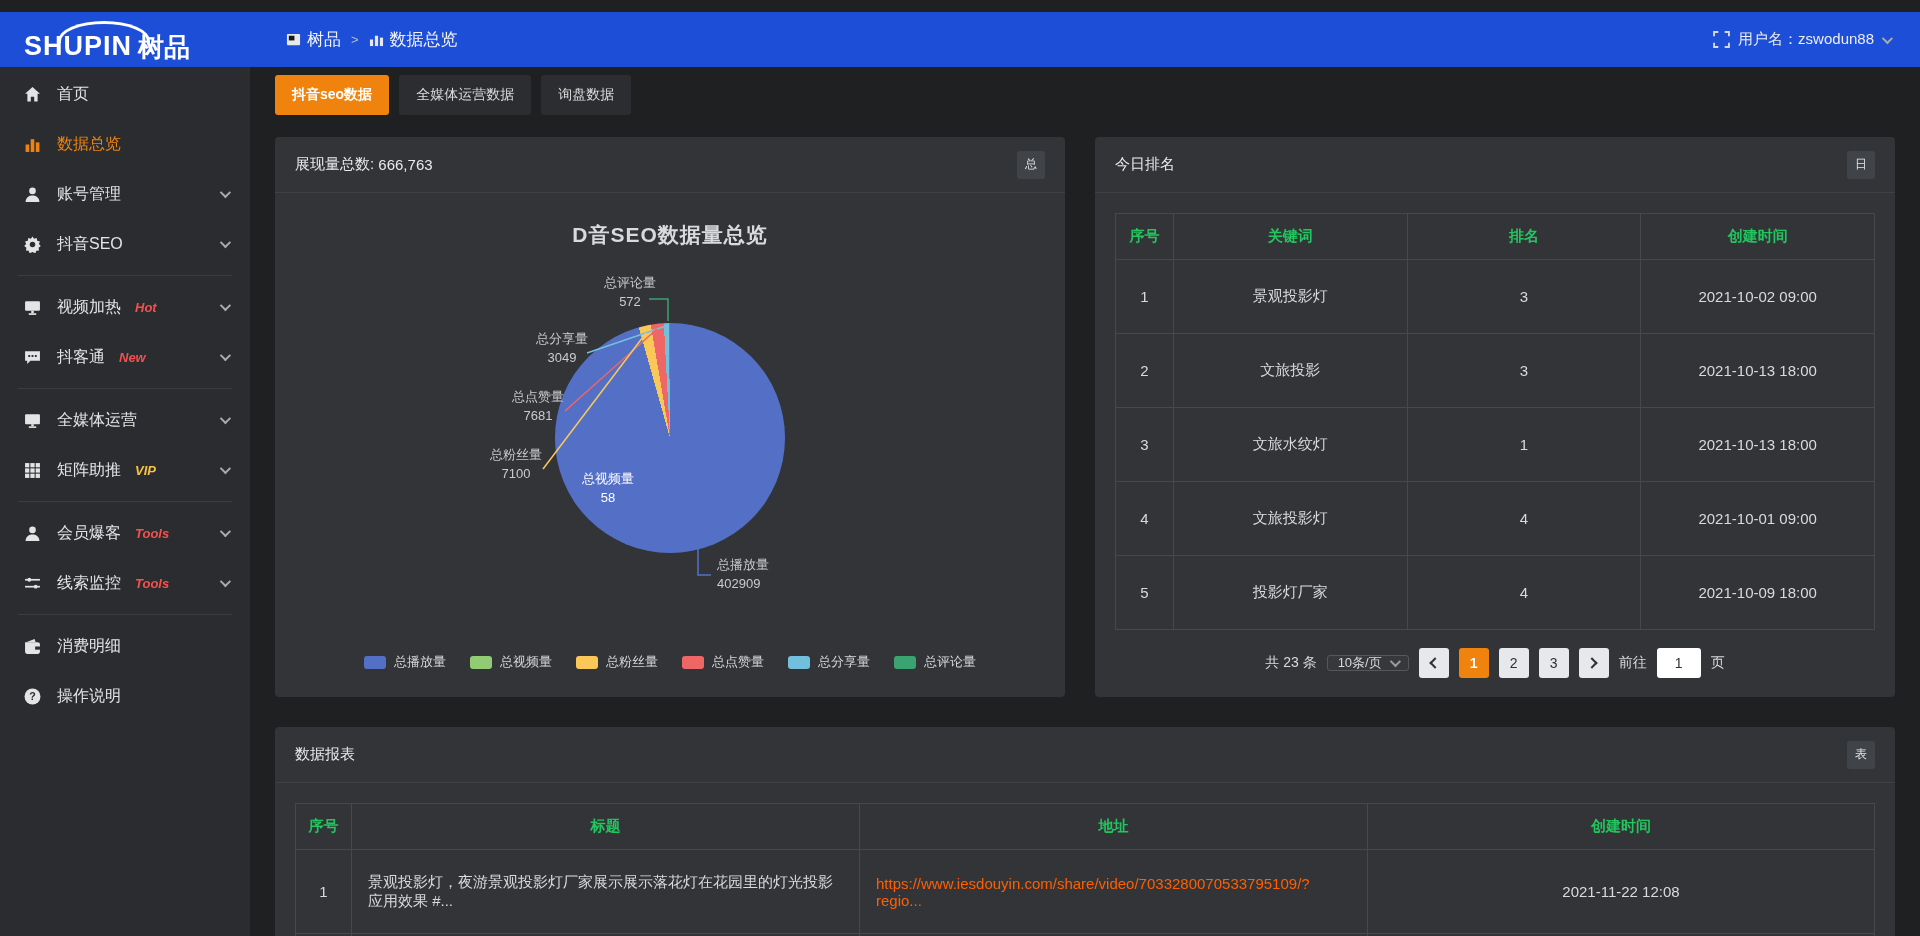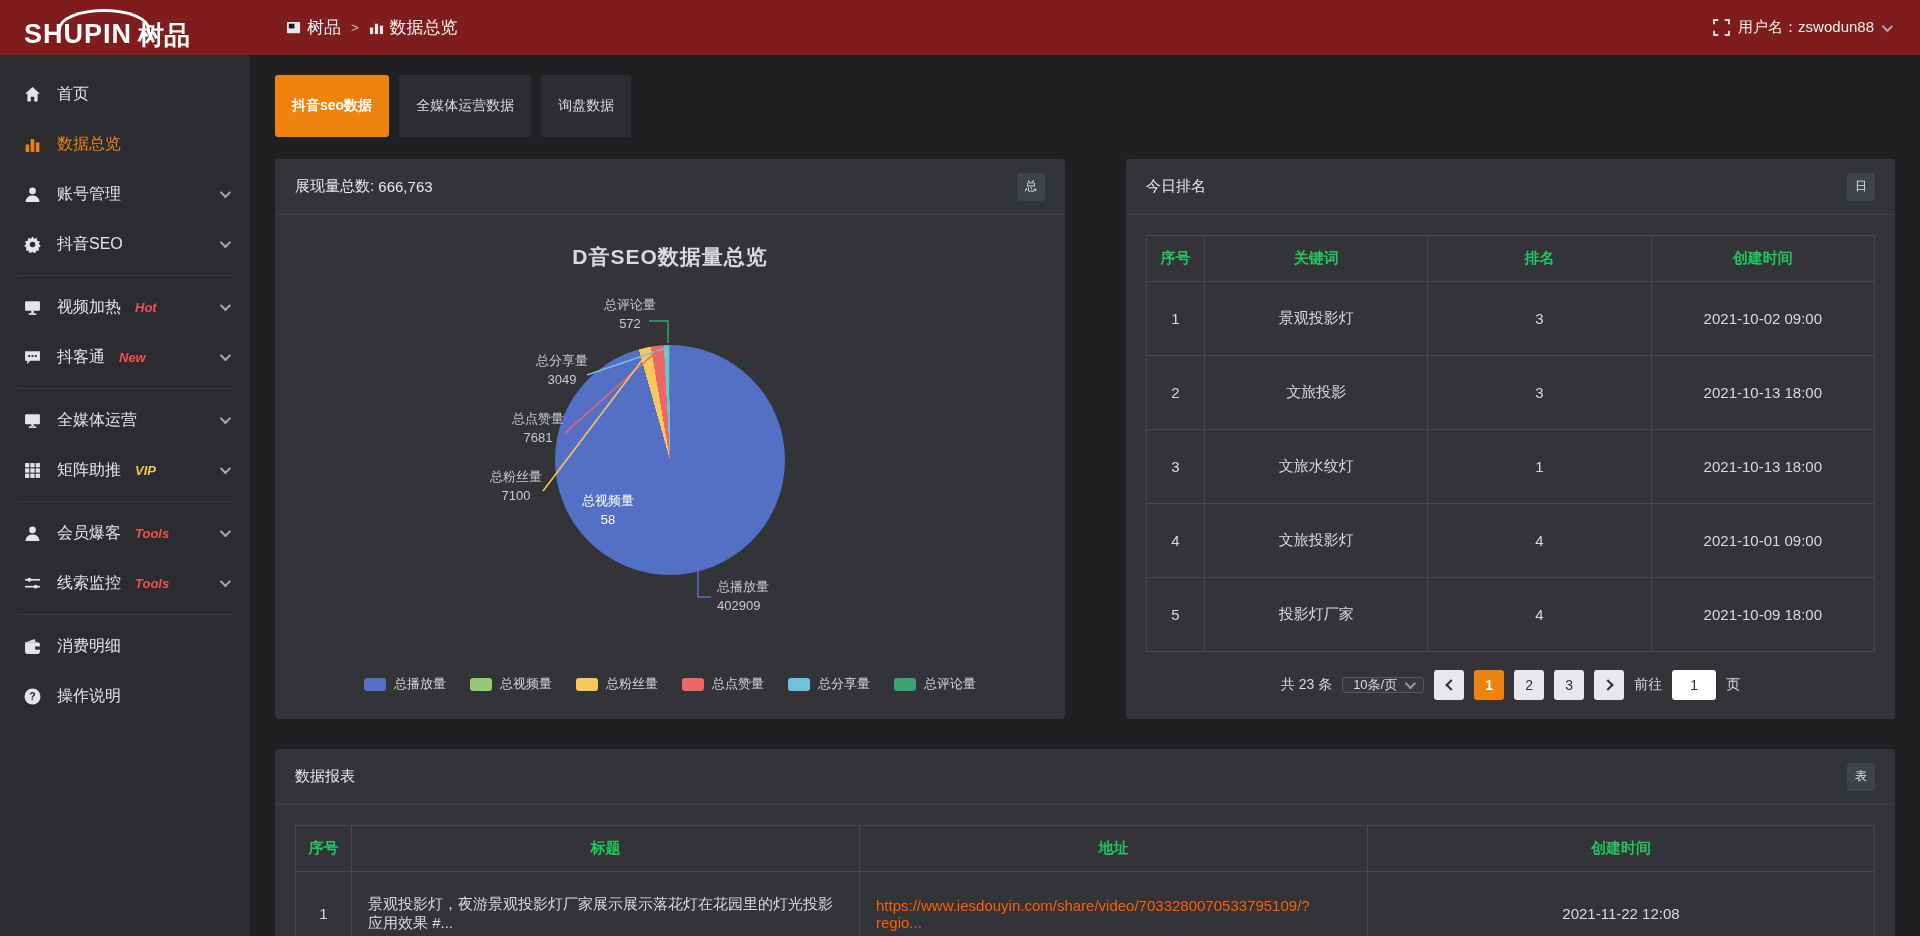--- a/index.html
+++ b/index.html
@@ -7,7 +7,7 @@
   body { background:#1e2022; font-family:"Liberation Sans","DejaVu Sans",sans-serif; color:#e6e6e6; }
 
   
-  .topbar { position:absolute; top:0; left:0; width:1920px; height:55px; background:#7f1d1d; display:flex; align-items:center; z-index:5; }
+  .topbar { position:absolute; top:12px; left:0; width:1920px; height:55px; background:#1d4ed8; display:flex; align-items:center; z-index:5; }
   .logo { width:250px; padding-left:24px; display:flex; align-items:flex-end; position:relative; }
   .logo-arc { position:absolute; left:58px; top:2px; width:92px; height:22px; border:3px solid #fff; border-bottom:none; border-radius:92px 92px 0 0 / 40px 40px 0 0; }
   .logo-main { font-size:27px; font-weight:800; letter-spacing:1px; color:#fff; line-height:1; padding-top:14px; }

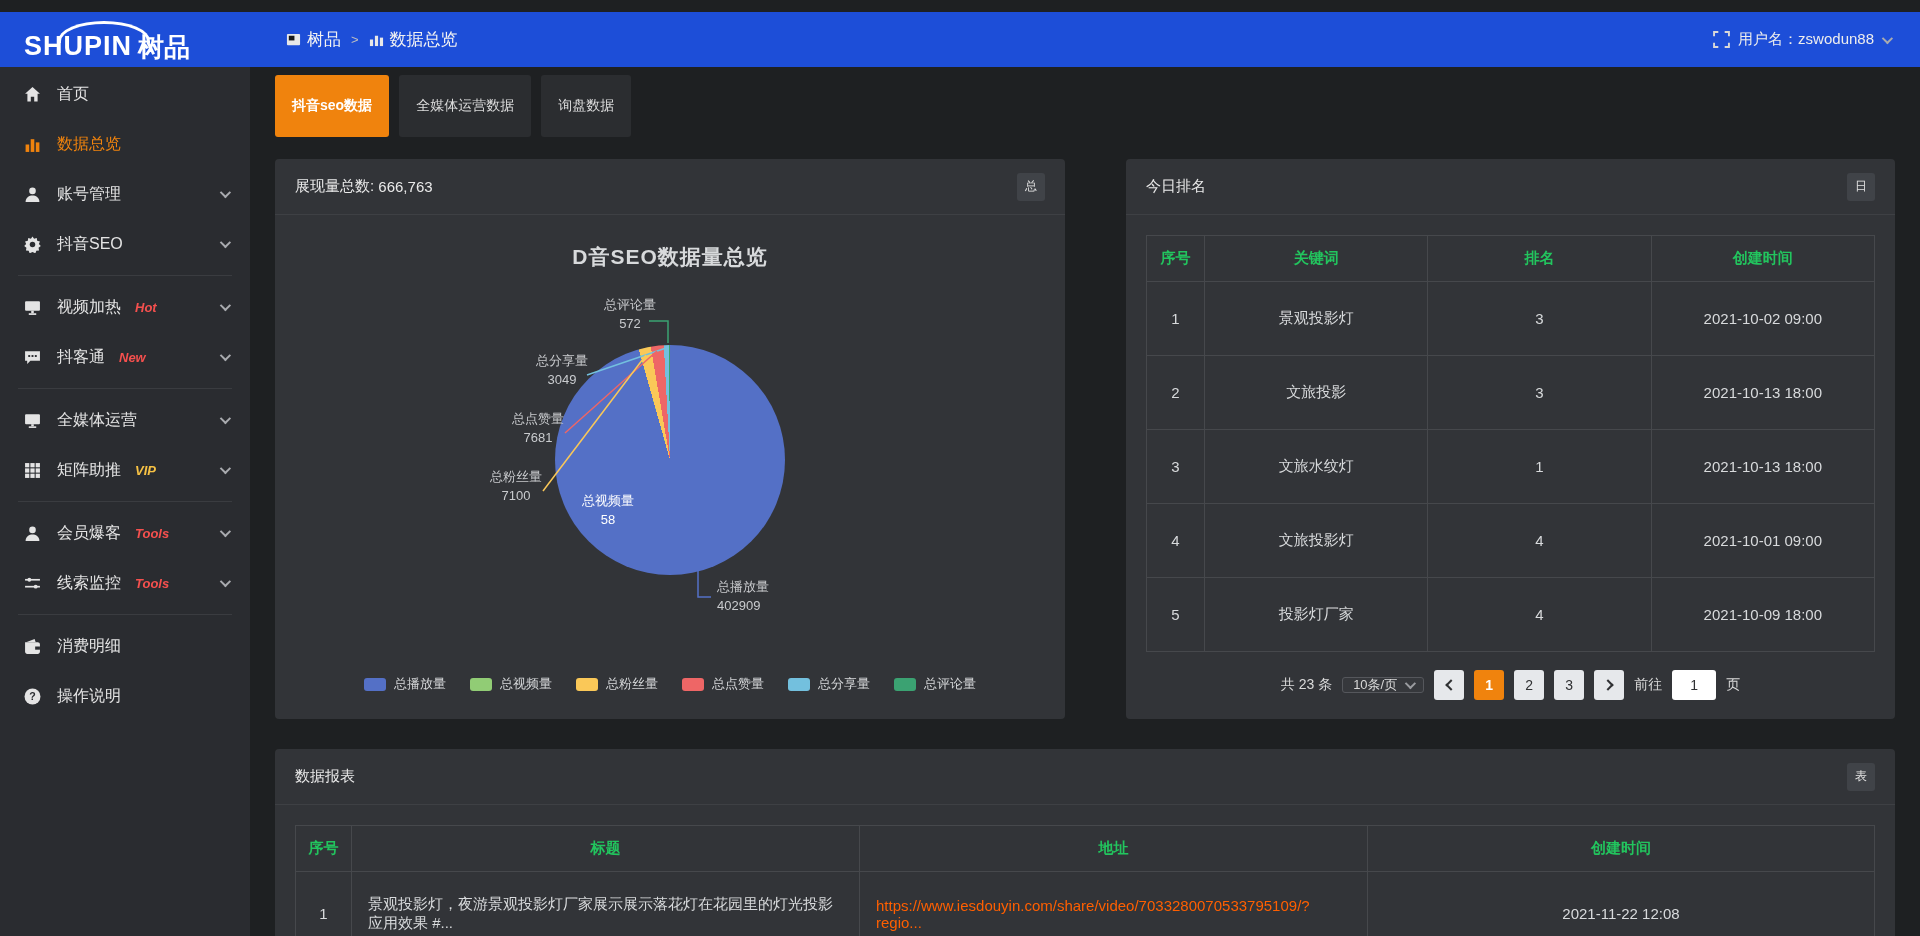--- a/index.html
+++ b/index.html
@@ -33,7 +33,7 @@
   
   .content { position:absolute; left:250px; top:55px; right:0; bottom:0; padding:20px 25px; overflow:hidden; }
   .tabs { display:flex; gap:10px; margin-bottom:22px; }
-  .tab { padding:22px 17px; font-size:14px; background:#2b2d30; color:#dcdcdc; border:none; border-radius:3px; cursor:pointer; font-family:inherit; }
+  .tab { padding:11px 17px; font-size:14px; background:#2b2d30; color:#dcdcdc; border:none; border-radius:3px; cursor:pointer; font-family:inherit; }
   .tab.active { background:#f0830d; color:#fff; font-weight:bold; }
 
   .cards-row { display:flex; gap:18px; }

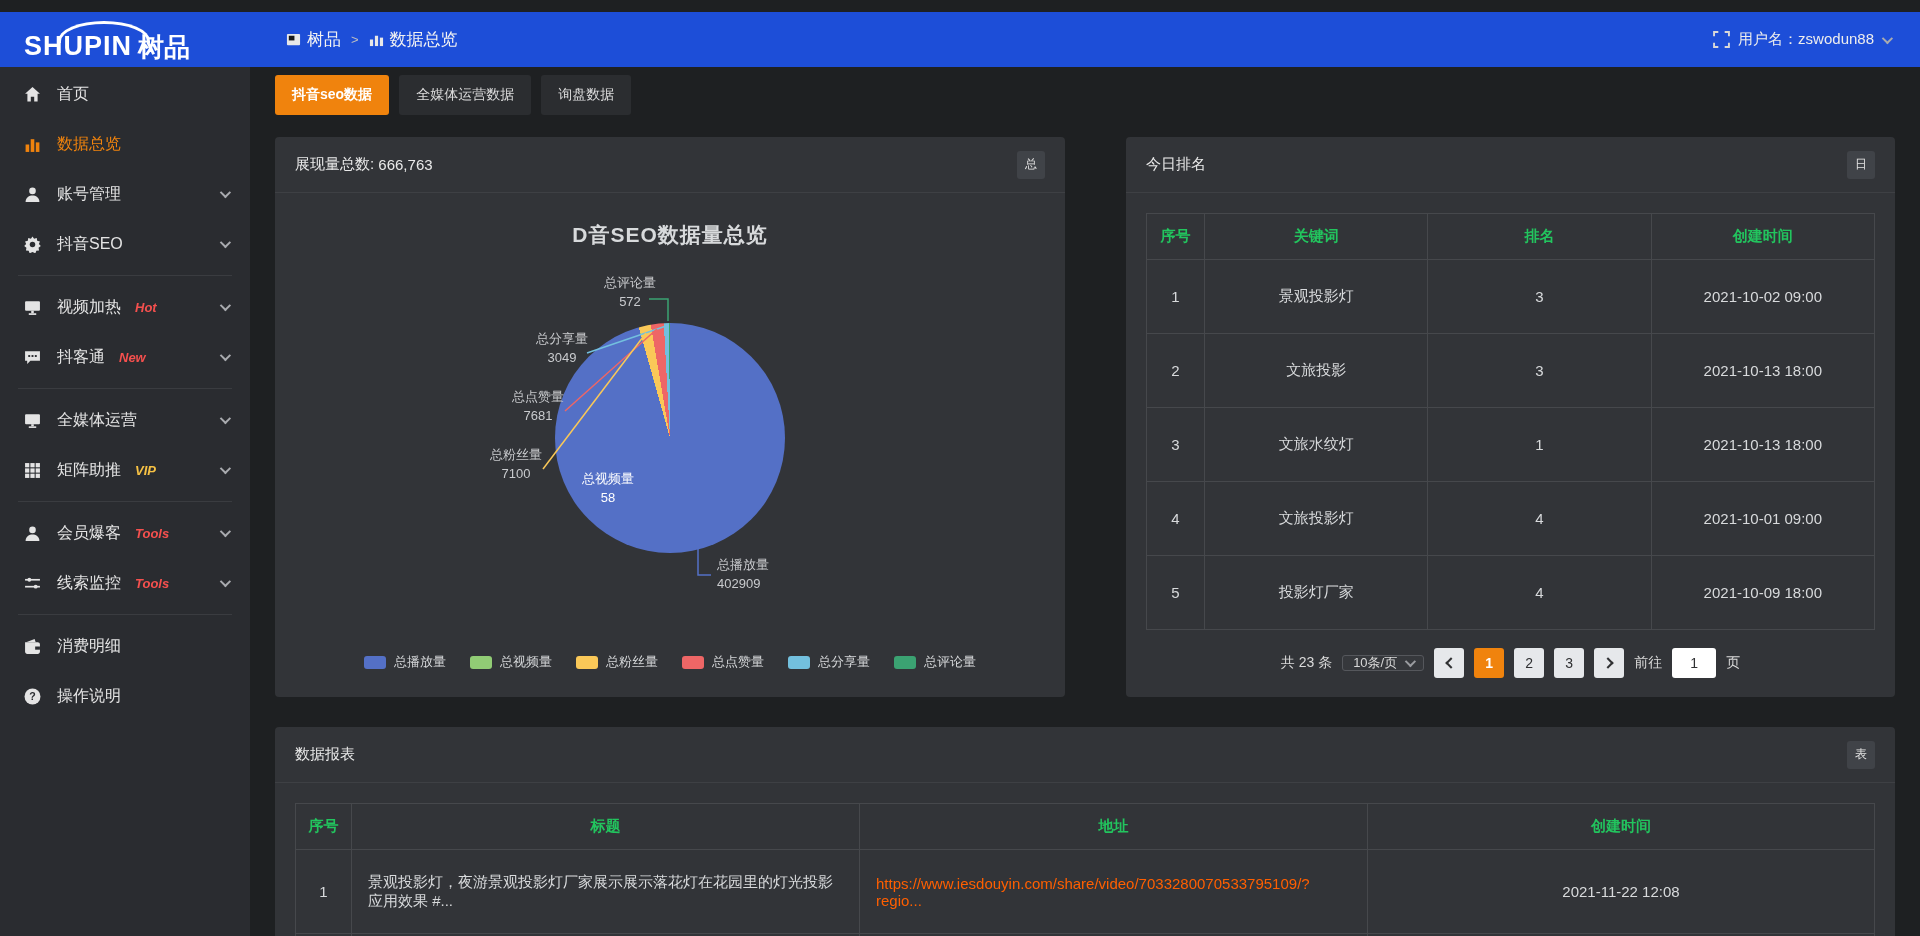--- a/index.html
+++ b/index.html
@@ -36,7 +36,7 @@
   .tab { padding:11px 17px; font-size:14px; background:#2b2d30; color:#dcdcdc; border:none; border-radius:3px; cursor:pointer; font-family:inherit; }
   .tab.active { background:#f0830d; color:#fff; font-weight:bold; }
 
-  .cards-row { display:flex; gap:18px; }
+  .cards-row { display:flex; gap:30px; }
   .card { background:#323438; border-radius:4px; }
   .card-head { height:56px; display:flex; align-items:center; padding:0 20px; border-bottom:1px solid #3e4044; font-size:15px; color:#eaeaea; }
   .badge { margin-left:auto; min-width:28px; height:28px; background:#404348; border-radius:3px; display:flex; align-items:center; justify-content:center; font-size:12px; color:#e2e2e2; cursor:pointer; padding:0 6px; }

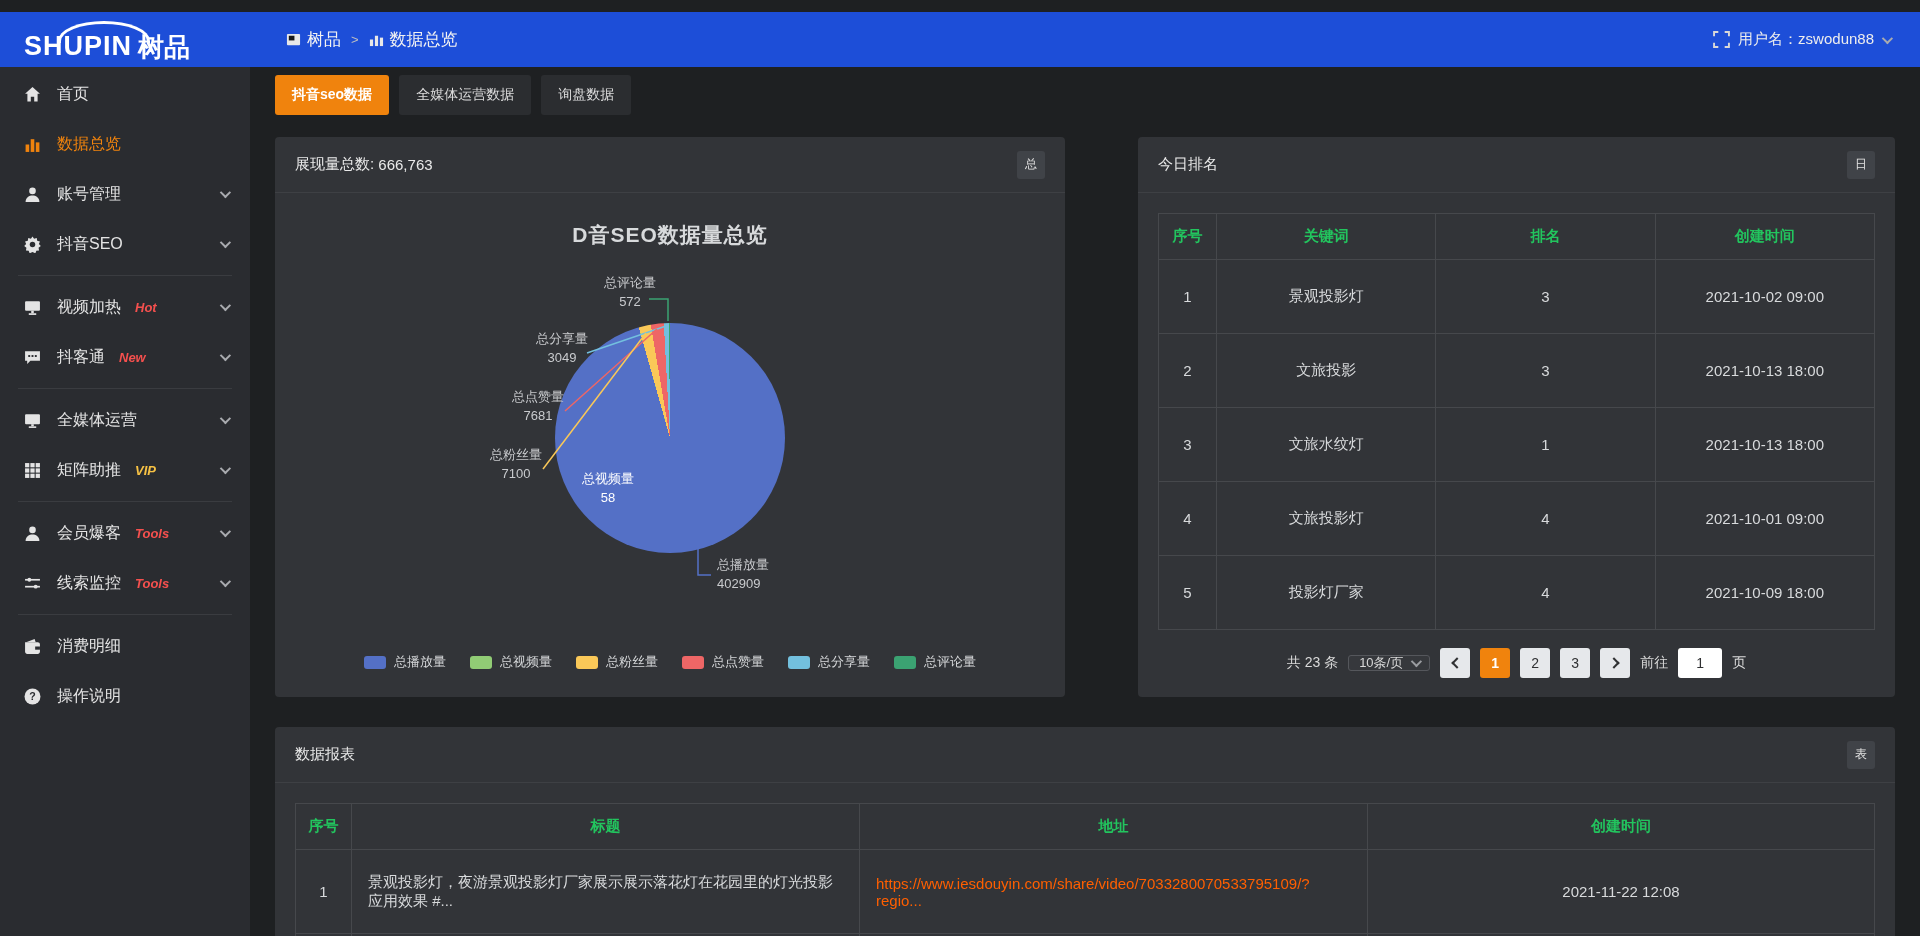--- a/index.html
+++ b/index.html
@@ -61,7 +61,7 @@
   td { font-size:15px; color:#d8dadc; }
 
   
-  .rank-card { flex:1; height:560px;margin-left:43px; }
+  .rank-card { flex:1; height:560px; }
   .rank-body { padding:20px; }
   .rank-table td { height:74px; }
   .pager { margin-top:18px; display:flex; align-items:center; justify-content:center; gap:10px; font-size:14px; color:#dadada; }

